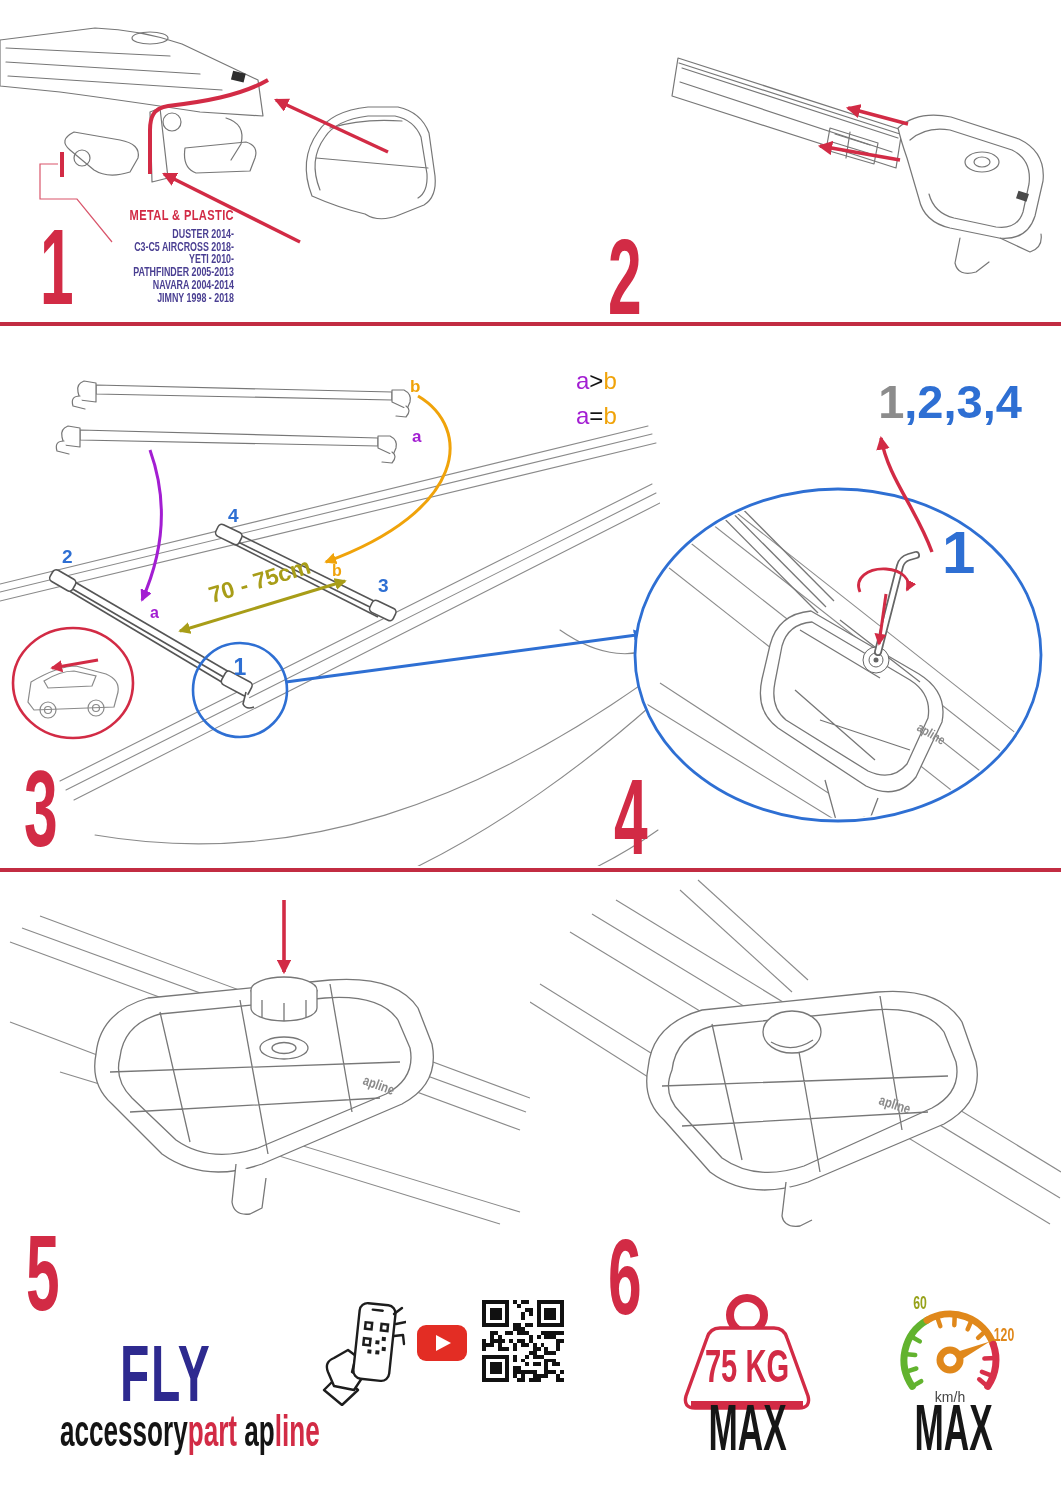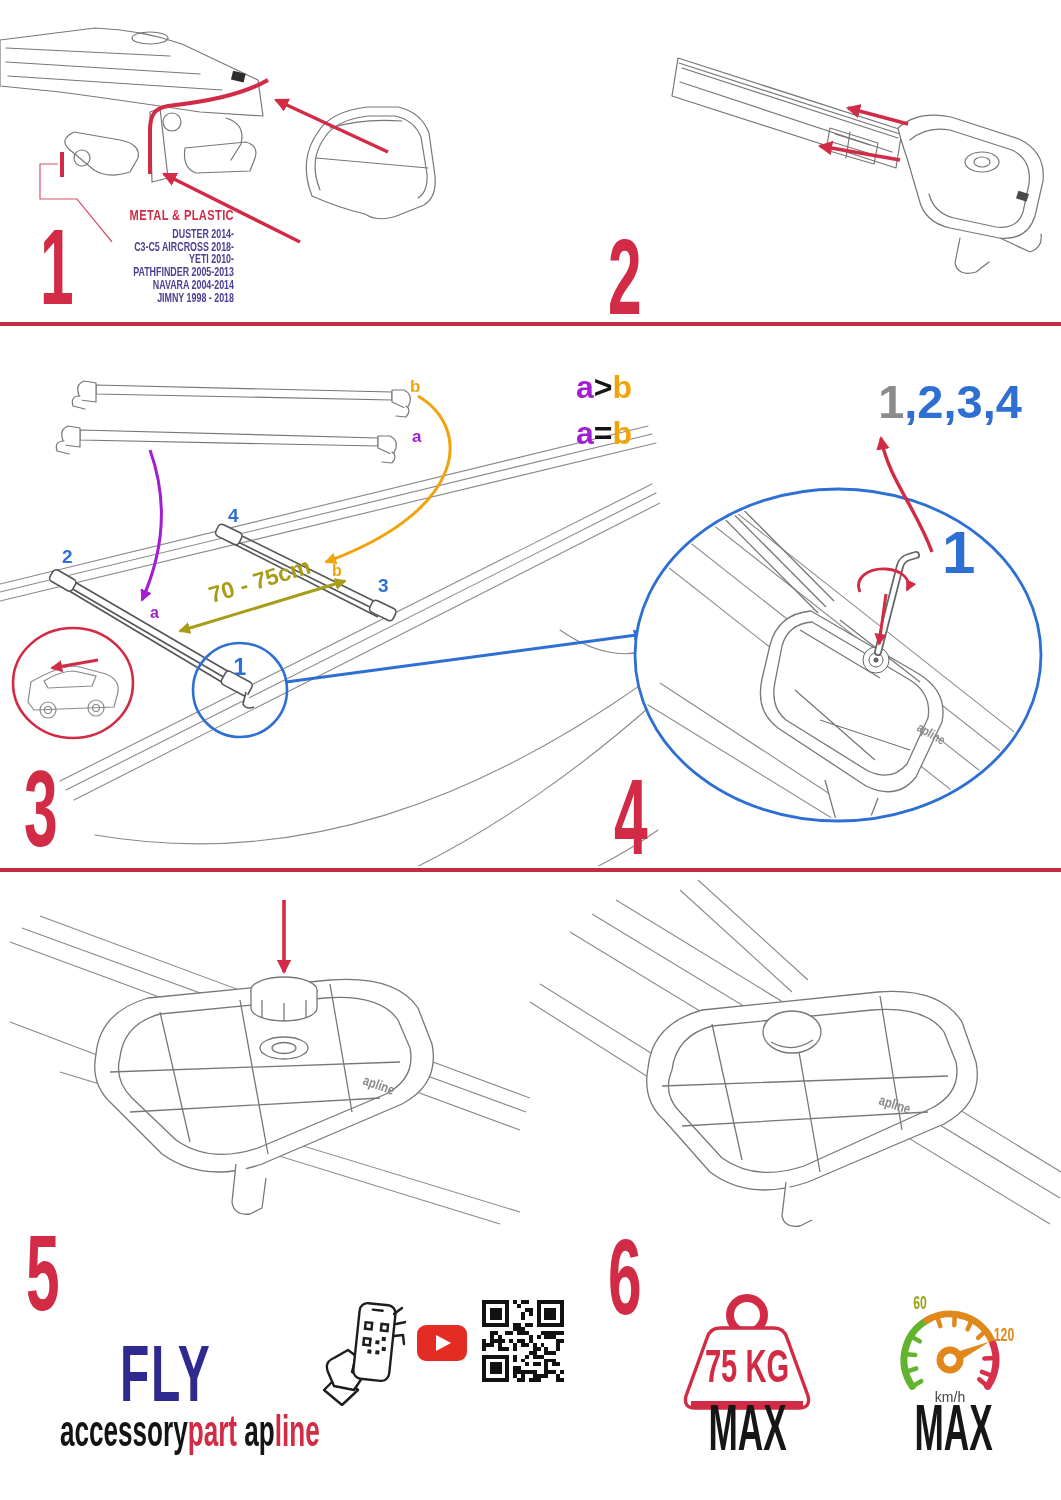--- a/index.html
+++ b/index.html
@@ -13,7 +13,7 @@
           transform:scaleX(0.74);transform-origin:right top;}
   .s1mat{color:#d22b45;font-weight:bold;font-size:15px;margin-bottom:5px;letter-spacing:0.5px;}
   .s1model{color:#4a3f92;font-weight:bold;font-size:12px;line-height:1.06;}
-  .formula{position:absolute;left:576px;top:364px;font-size:32px;font-weight:bold;line-height:1.45;}
+  .formula{position:absolute;left:576px;top:364px;font-size:24px;font-weight:normal;line-height:1.45;}
   .fa{color:#a31ed2;} .fop{color:#141414;} .fb{color:#f0a30a;}
   .fly{position:absolute;left:120px;top:1338px;font-size:80px;font-weight:bold;color:#2e2a8f;
        transform:scaleX(0.60);transform-origin:left top;line-height:0.9;letter-spacing:3px;}

